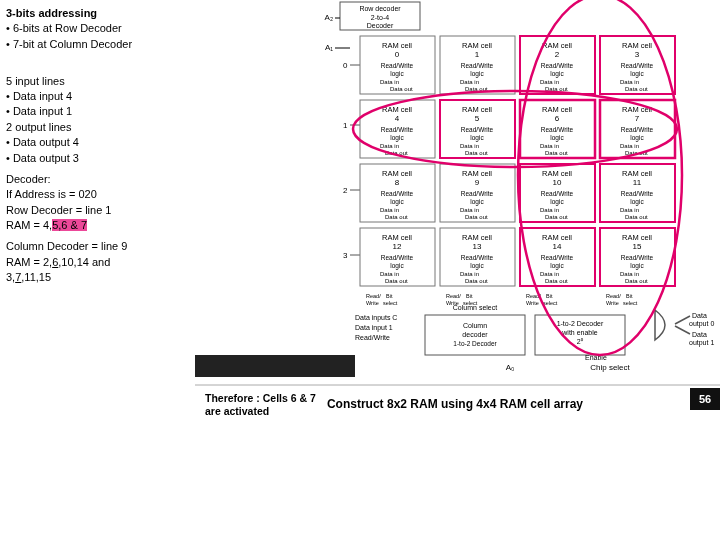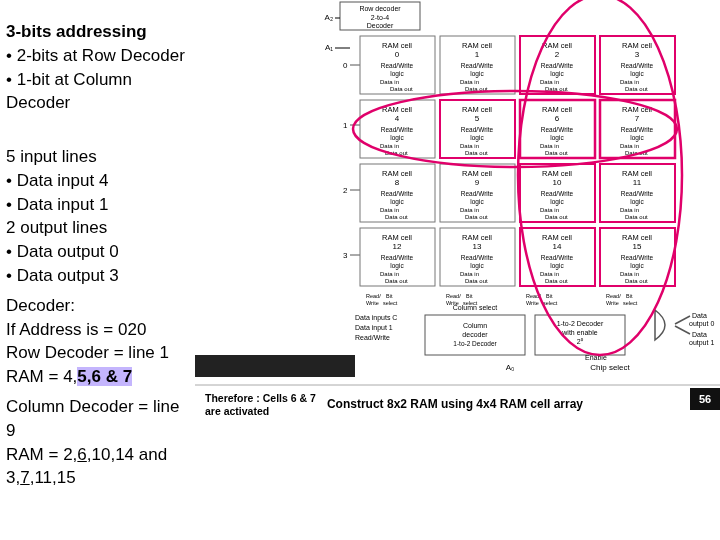--- a/index.html
+++ b/index.html
@@ -16,8 +16,8 @@
     .left-panel {
       width: 195px;
       min-width: 195px;
-      padding: 20px 6px;
-      font-size: 17px;
+      padding: 6px 6px;
+      font-size: 11px;
       line-height: 1.4;
       color: #000;
     }

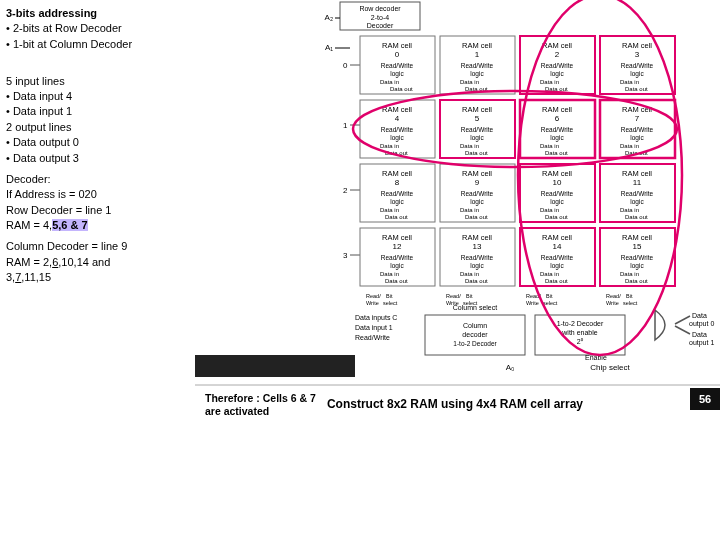--- a/index.html
+++ b/index.html
@@ -56,7 +56,7 @@
 <div class="left-panel">
   <p>
     <strong>3-bits addressing</strong><br>
-    <span>• 2-bits at Row Decoder</span><br>
+    <span>• 6-bits at Row Decoder</span><br>
     <span>• 1-bit at Column Decoder</span>
   </p>
 

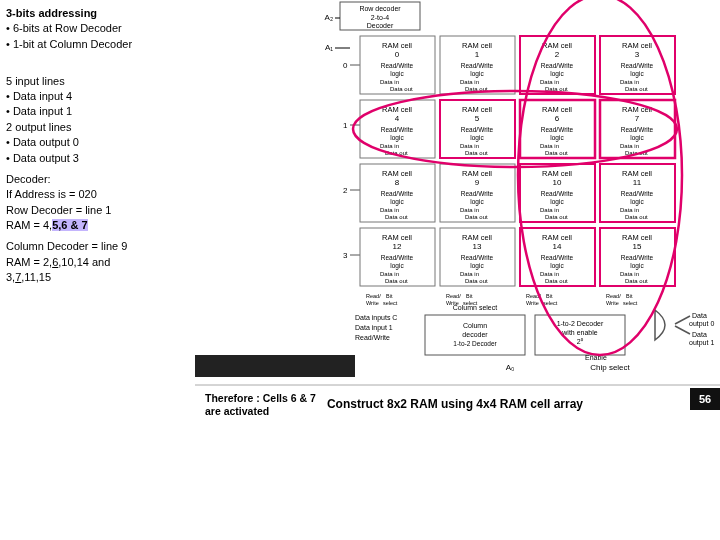--- a/index.html
+++ b/index.html
@@ -57,7 +57,7 @@
   <p>
     <strong>3-bits addressing</strong><br>
     <span>• 6-bits at Row Decoder</span><br>
-    <span>• 1-bit at Column Decoder</span>
+    <span>• 7-bit at Column Decoder</span>
   </p>
 
   <p>

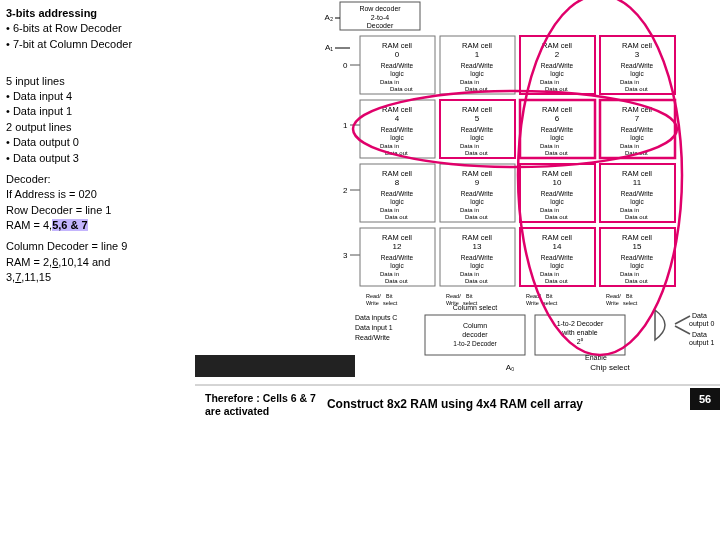--- a/index.html
+++ b/index.html
@@ -66,7 +66,7 @@
     <span>• Data input 4</span><br>
     <span>• Data input 1</span><br>
     <span>2 output lines</span><br>
-    <span>• Data output 0</span><br>
+    <span>• Data output 4</span><br>
     <span>• Data output 3</span>
   </p>
 

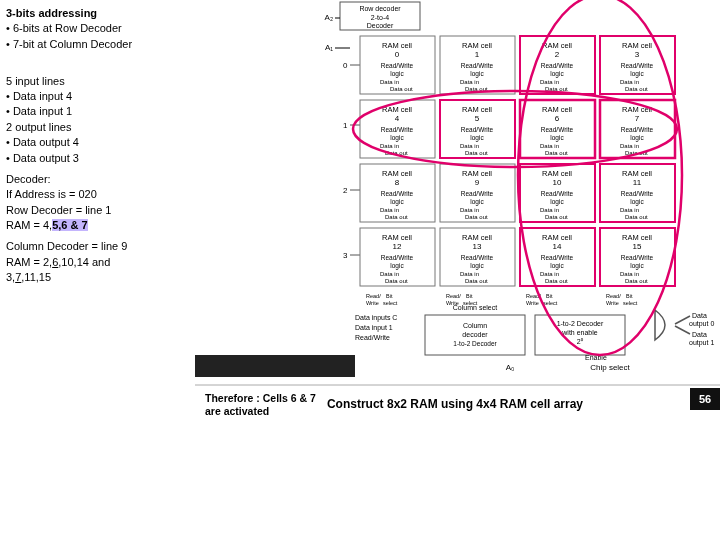--- a/index.html
+++ b/index.html
@@ -27,8 +27,7 @@
     }
 
     .highlight-yellow {
-      background: #c4b5fd;
-      font-weight: bold;
+      background: #ec4899;
     }
     .underline {
       text-decoration: underline;

